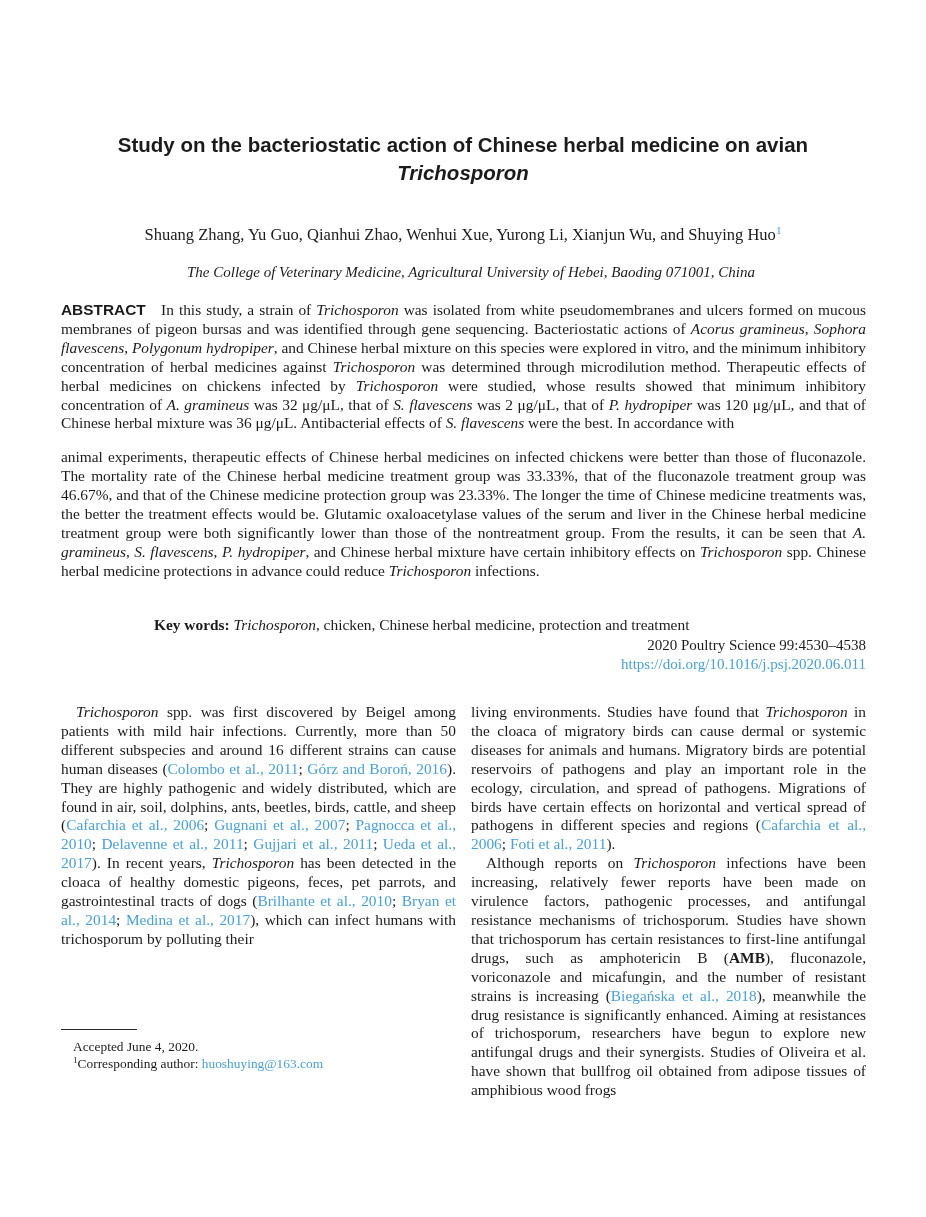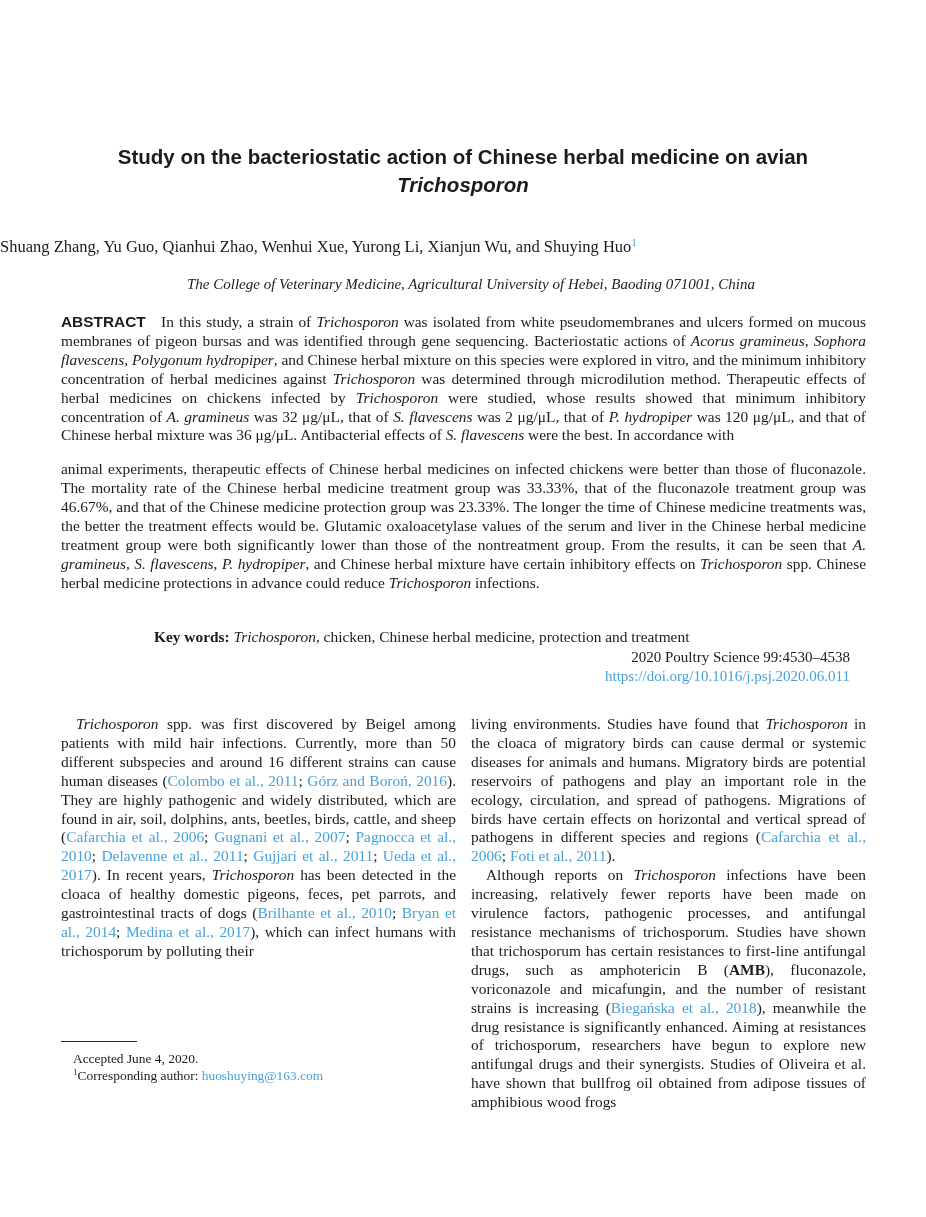--- a/index.html
+++ b/index.html
@@ -4,7 +4,7 @@
 <style>
   html,body{margin:0;padding:0;background:#ffffff;}
   .page{position:relative;width:926px;height:1111px;background:#ffffff;color:#1b1b1b;
-        font-family:"Liberation Serif","DejaVu Serif",serif;overflow:hidden;margin-top:12px;}
+        font-family:"Liberation Serif","DejaVu Serif",serif;overflow:hidden;}
   .sans{font-family:"Liberation Sans","DejaVu Sans",sans-serif;}
   .i{font-style:italic;}
   .b{font-weight:700;}

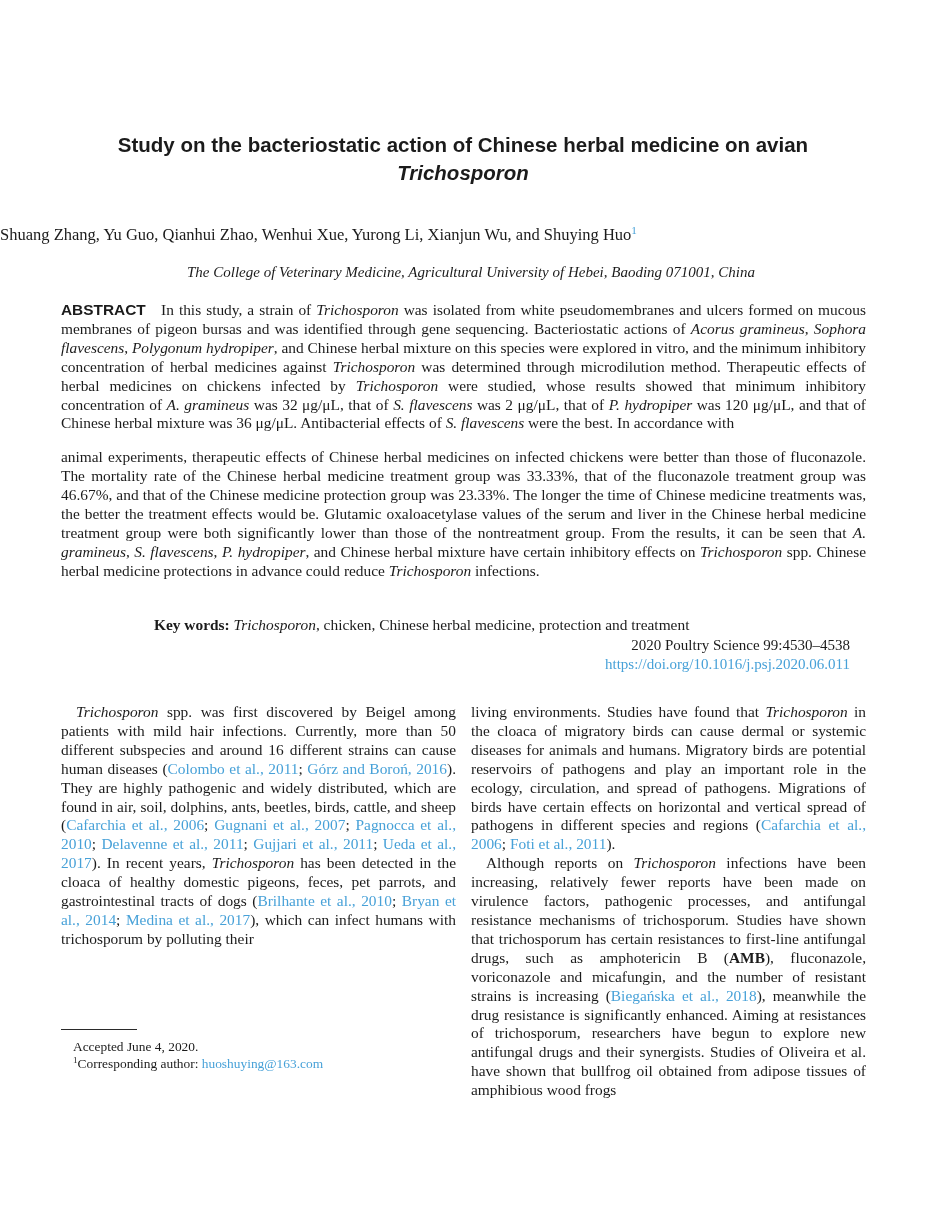--- a/index.html
+++ b/index.html
@@ -13,7 +13,7 @@
   .title{position:absolute;top:131px;left:113px;right:113px;text-align:center;
          font-family:"Liberation Sans","DejaVu Sans",sans-serif;font-weight:700;
          font-size:20.5px;line-height:28px;}
-  .authors{position:absolute;top:225px;left:0;right:0;font-size:16.5px;}
+  .authors{position:absolute;top:225px;left:0;right:0;text-align:center;font-size:16.5px;}
   .affiliation{position:absolute;top:264px;left:0;right:0;text-align:center;
                font-size:15px;font-style:italic;padding-left:16px;}
   .abstract{position:absolute;top:301px;left:61px;width:805px;display:flex;gap:15px;flex-direction:column;}

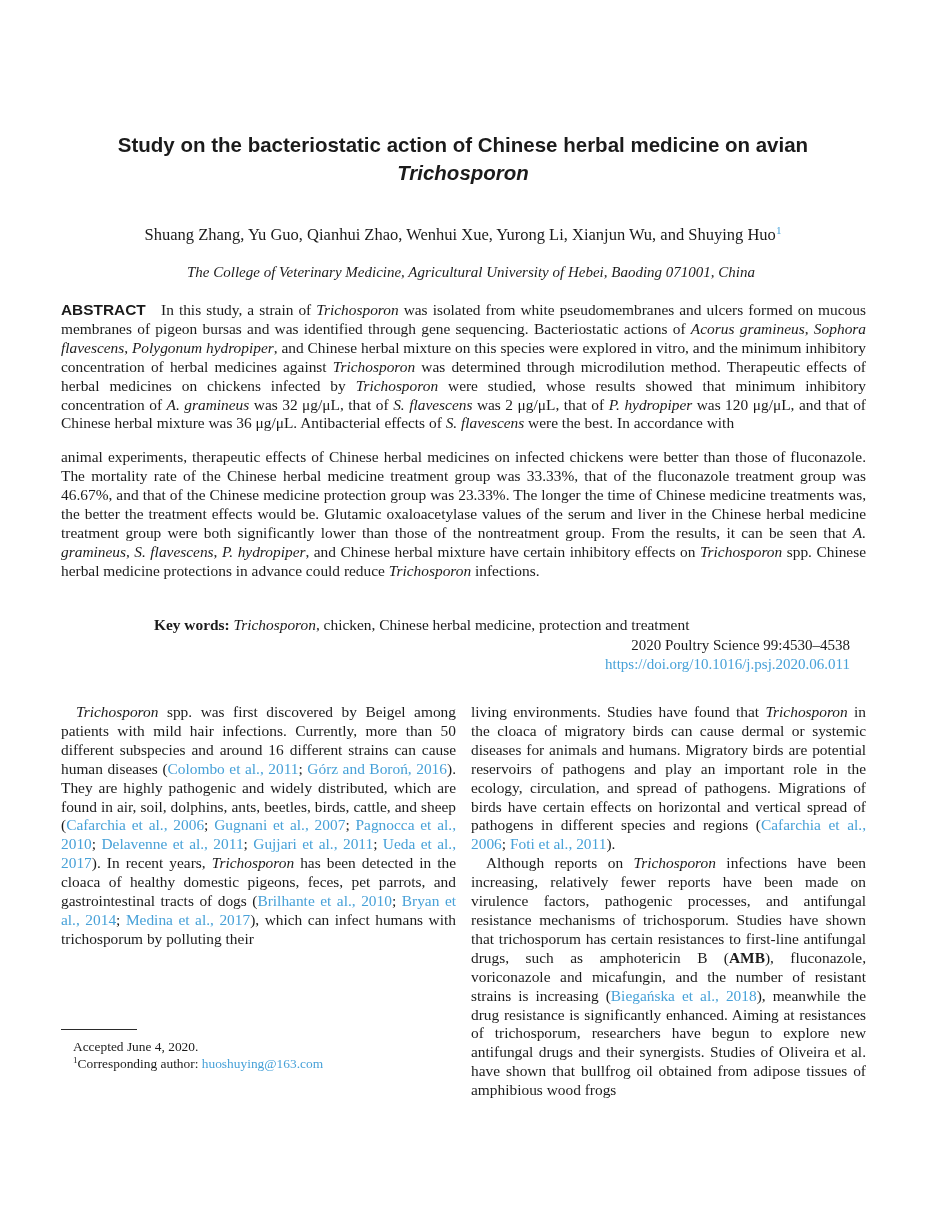--- a/index.html
+++ b/index.html
@@ -20,7 +20,7 @@
   .abstract .col{flex:1;margin:0;text-align:justify;font-size:15.4px;line-height:18.9px;hyphens:auto;}
   .keywords{position:absolute;top:616px;left:61px;width:805px;box-sizing:border-box;
             padding-left:93px;font-size:15.4px;}
-  .citation{position:absolute;top:636px;left:45px;width:805px;text-align:right;
+  .citation{position:absolute;top:636px;left:61px;width:805px;text-align:right;
             font-size:15px;line-height:18.5px;}
   .columns{position:absolute;top:703px;left:61px;width:805px;display:flex;gap:15px;}
   .columns .col{flex:1;}

